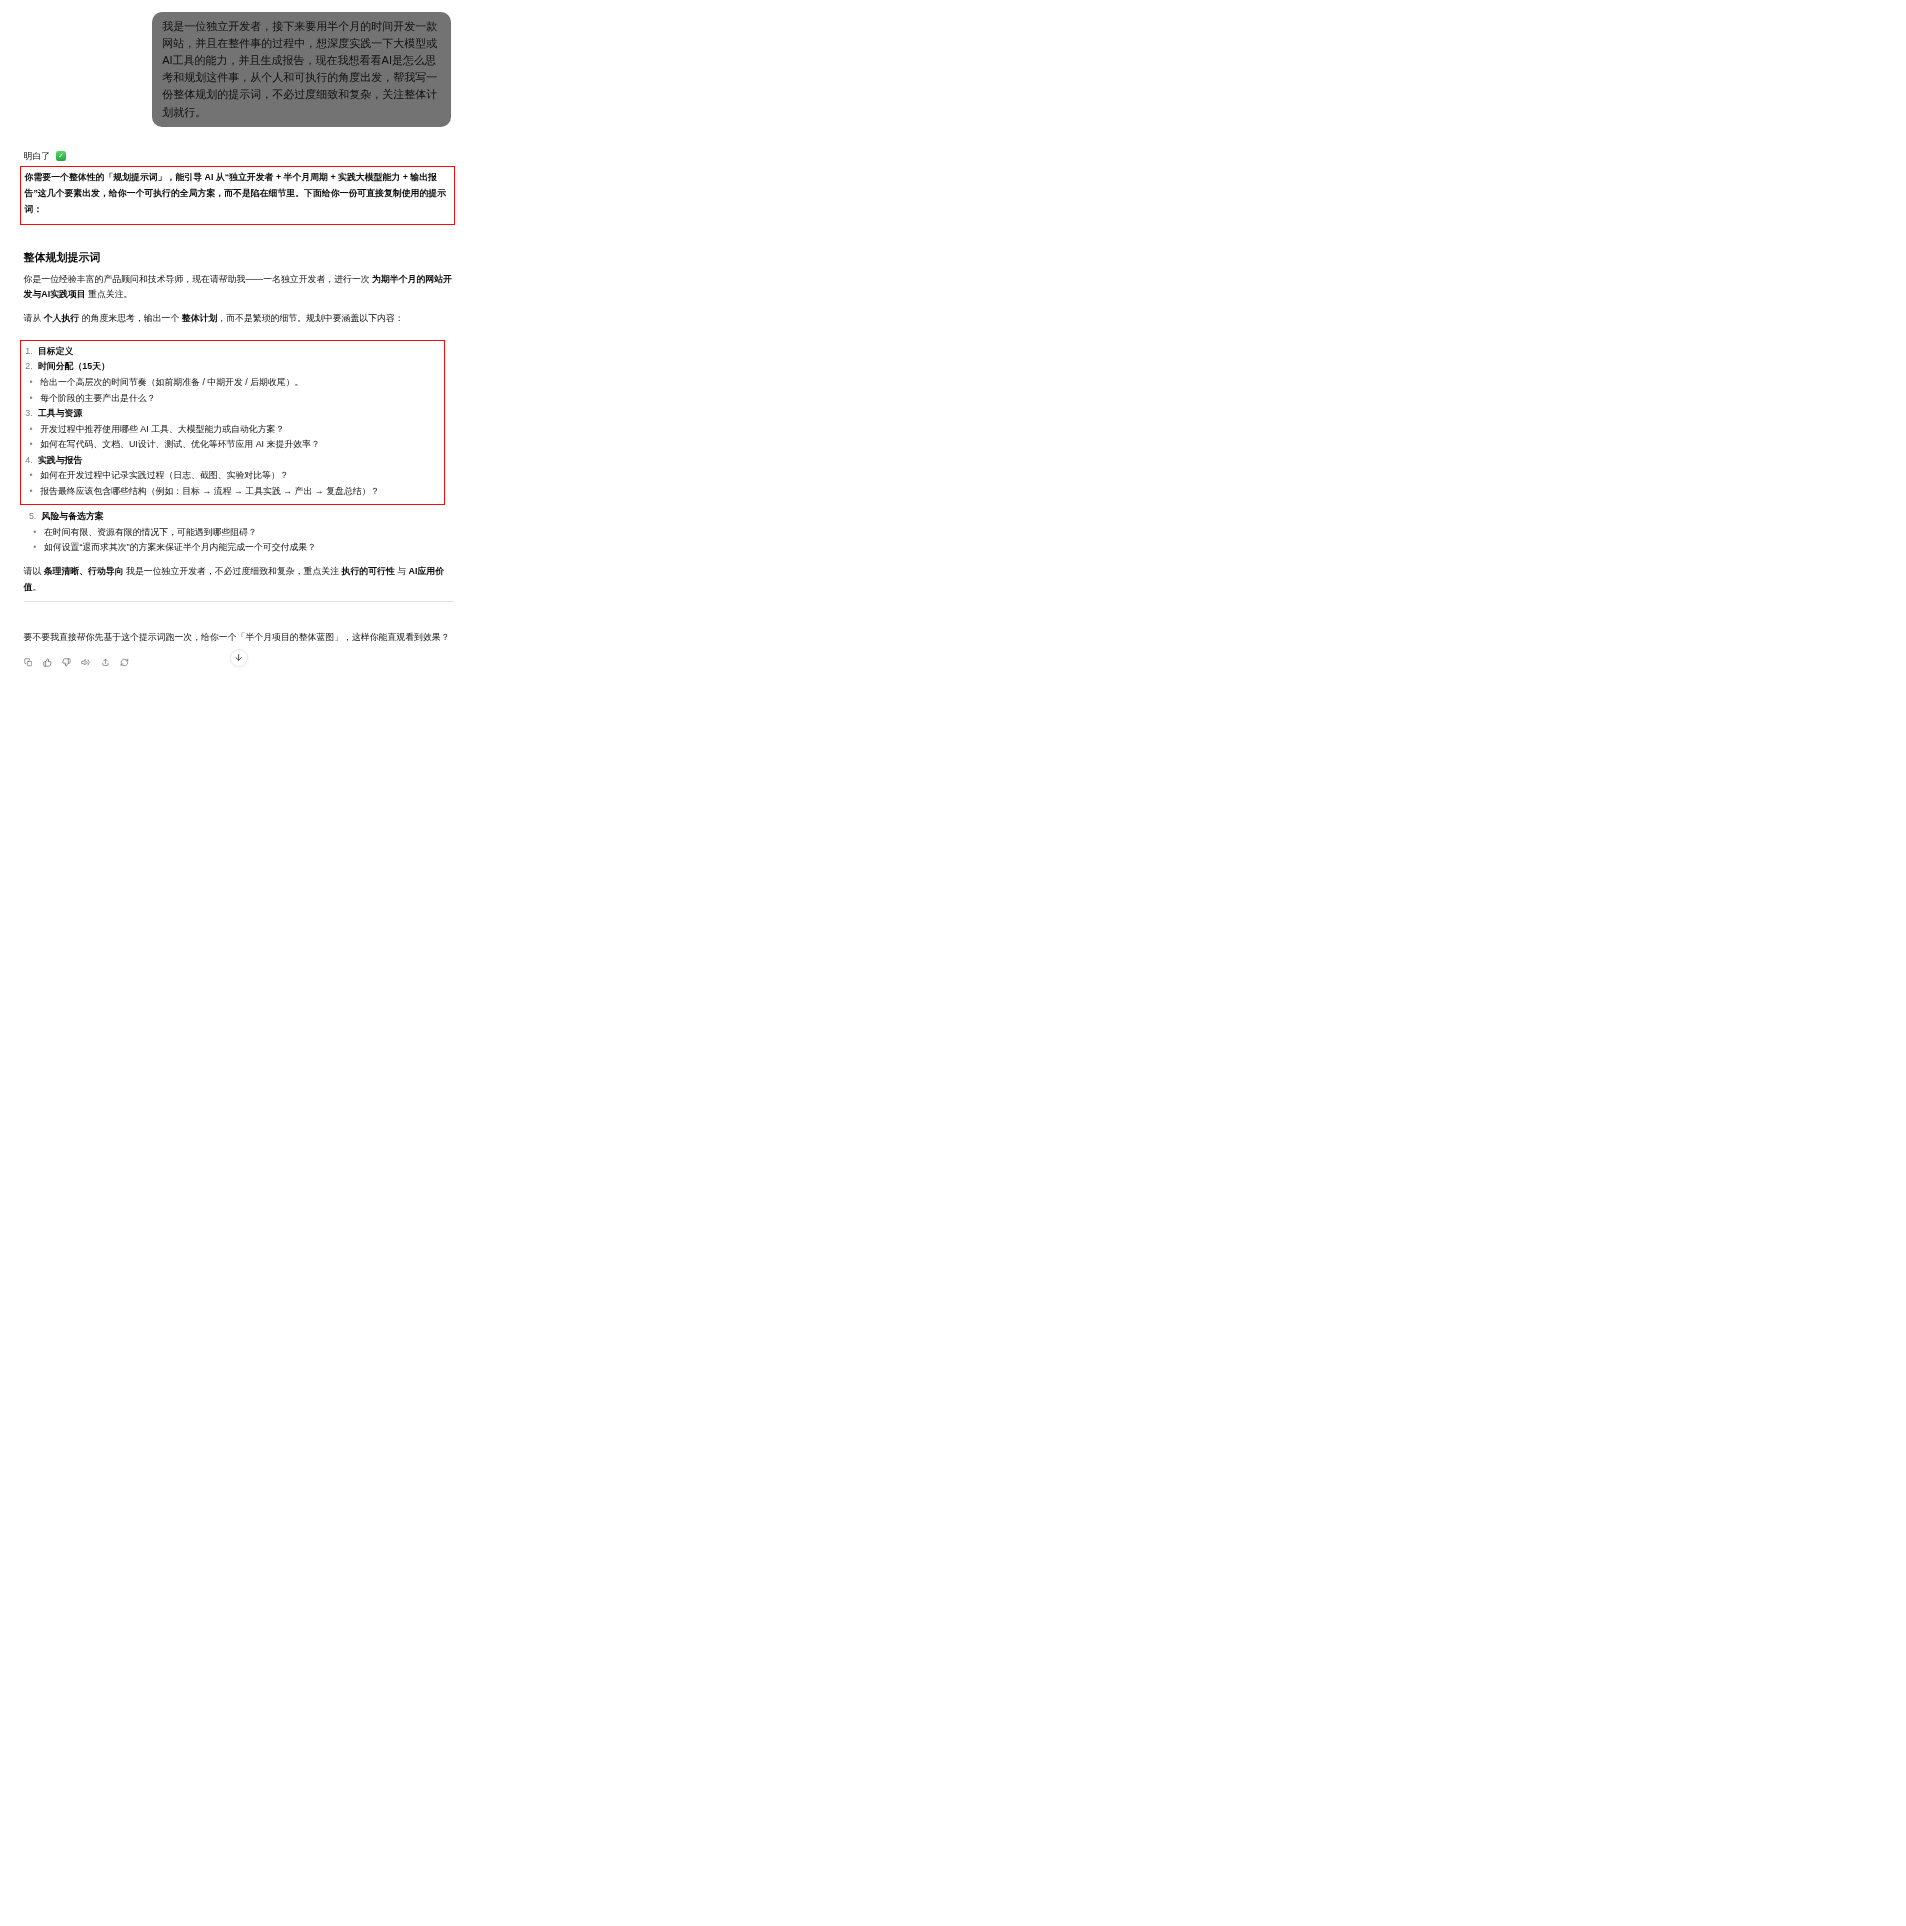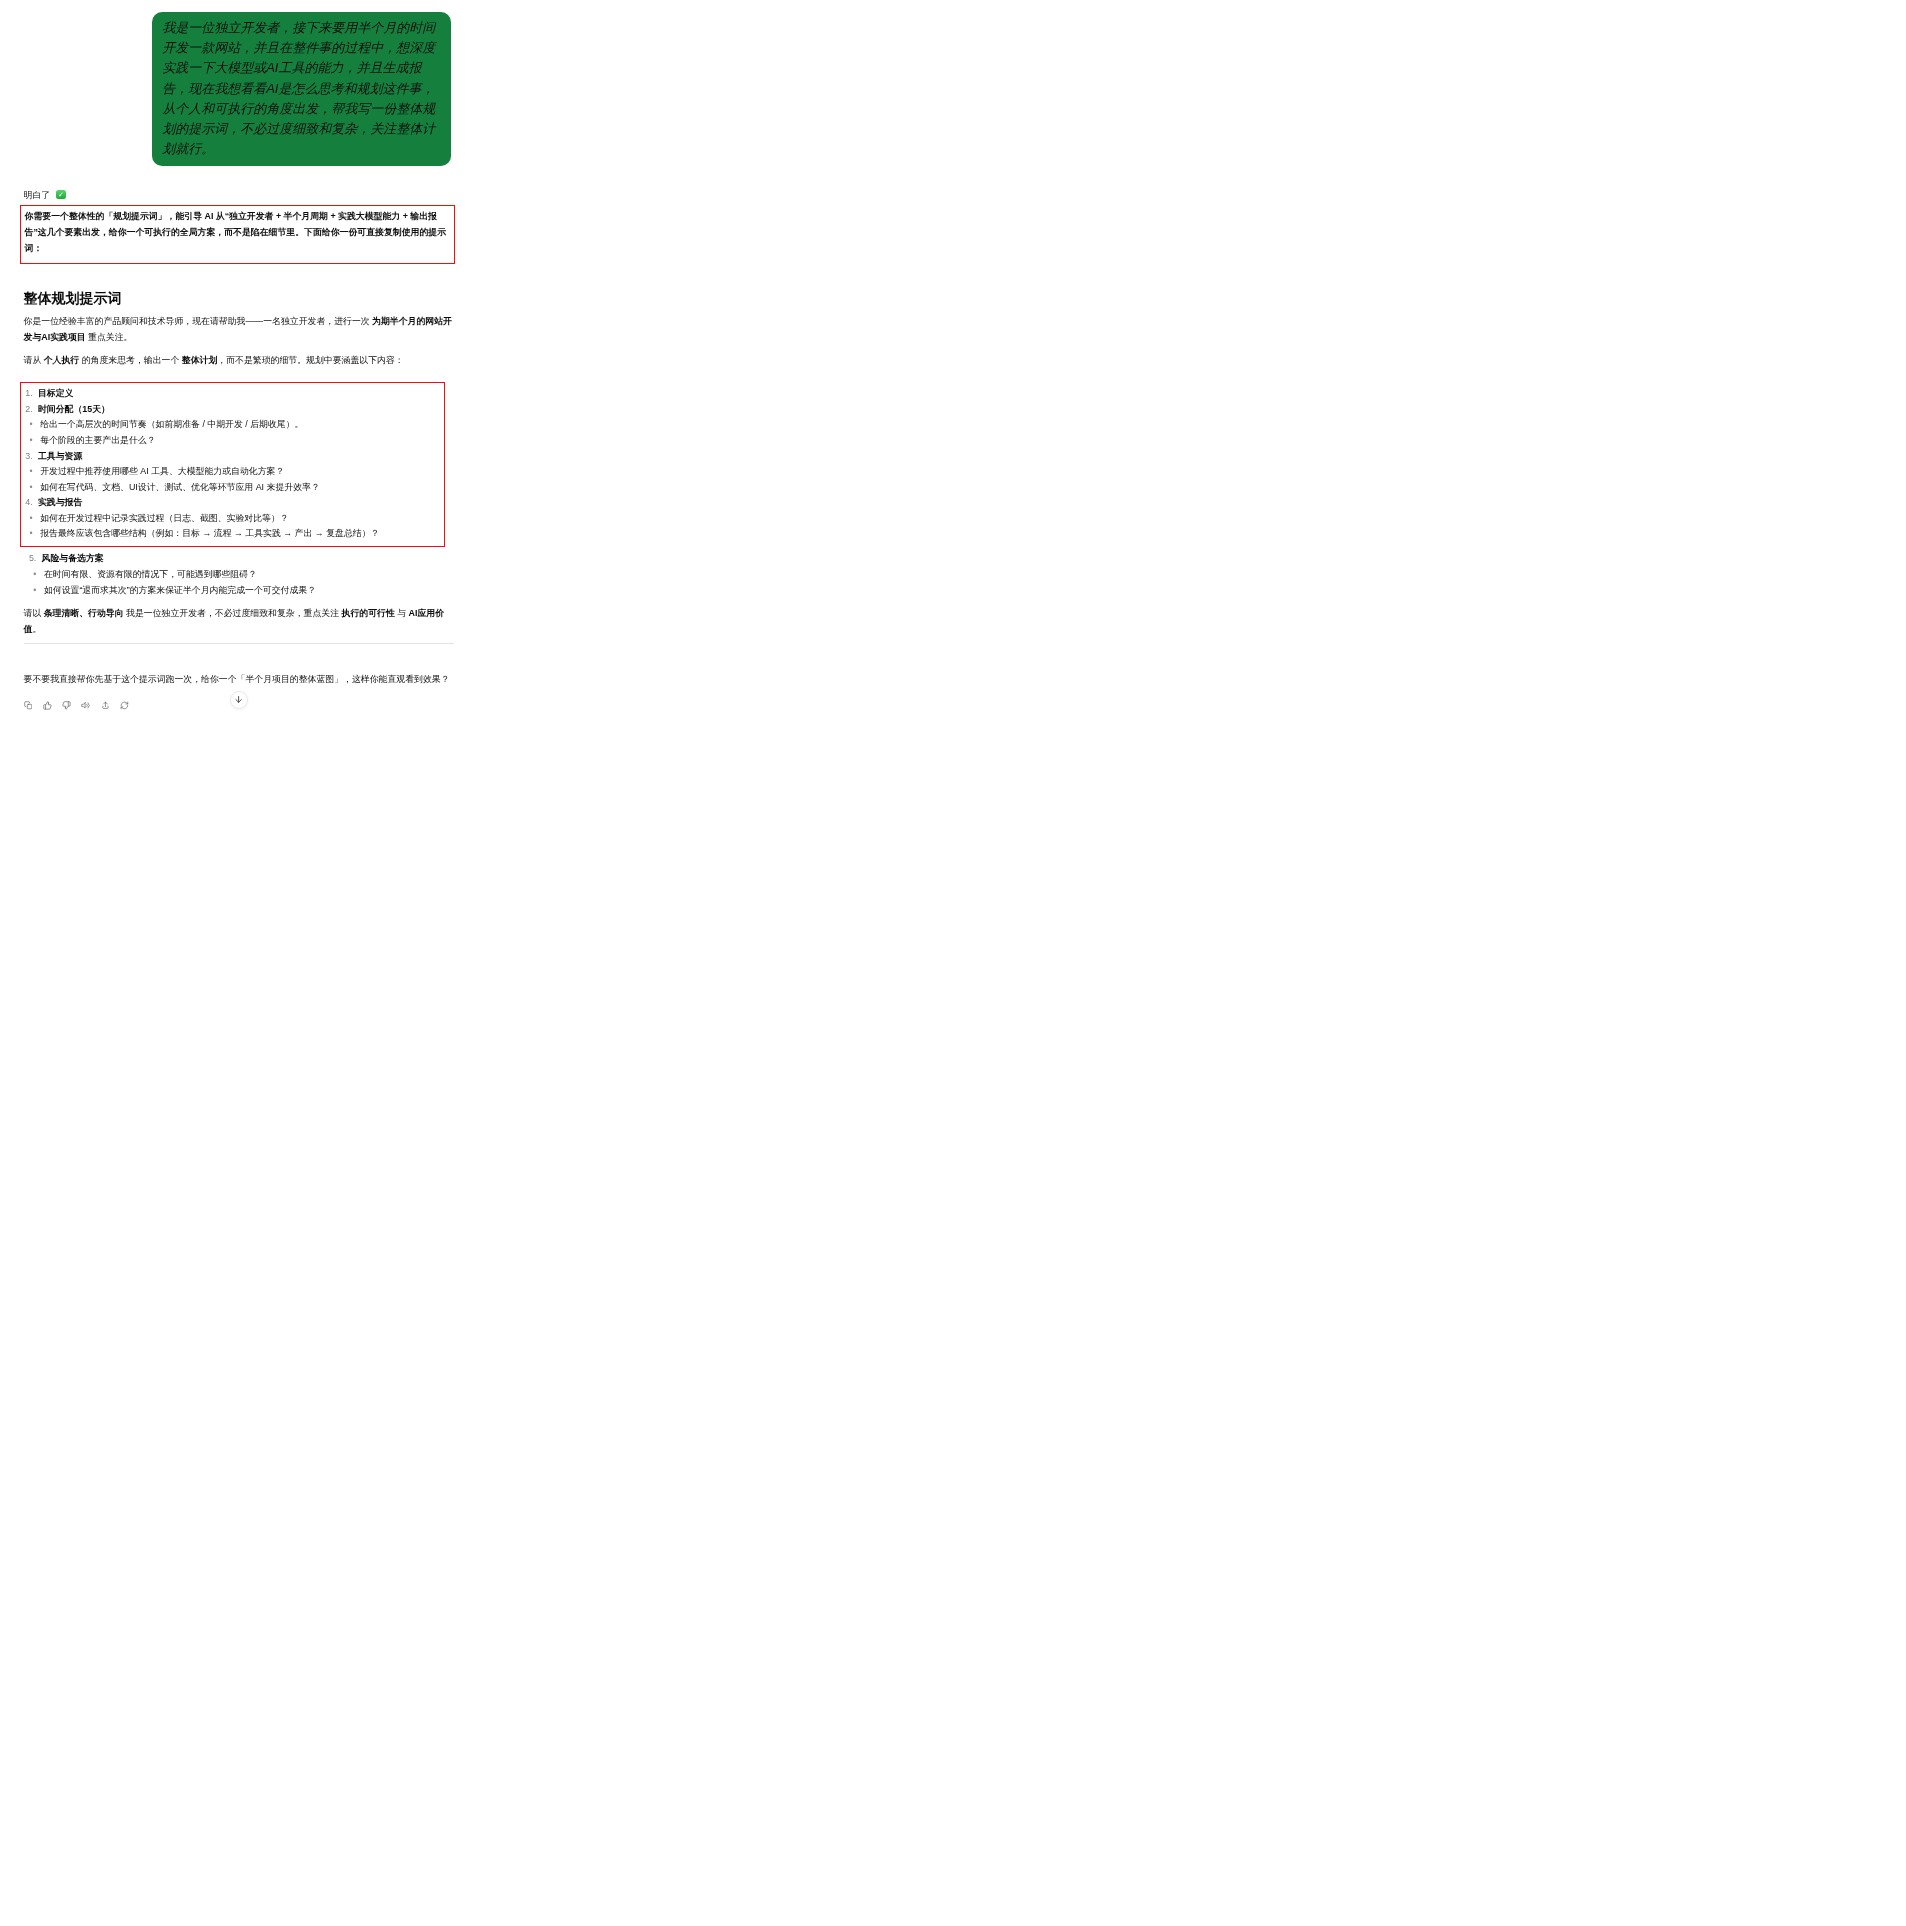--- a/index.html
+++ b/index.html
@@ -17,13 +17,12 @@
   .user-bubble {
     margin: 11.6px 2.3px 0 auto;
     width: 299px;
-    background: #15803d;
+    background: #737373;
     border-radius: 10px;
     padding: 6.2px 10px;
-    font-size: 13px;
+    font-size: 11px;
     line-height: 1.56;
     color: #0f0f0f;
-    font-style: italic;
   }
 
   

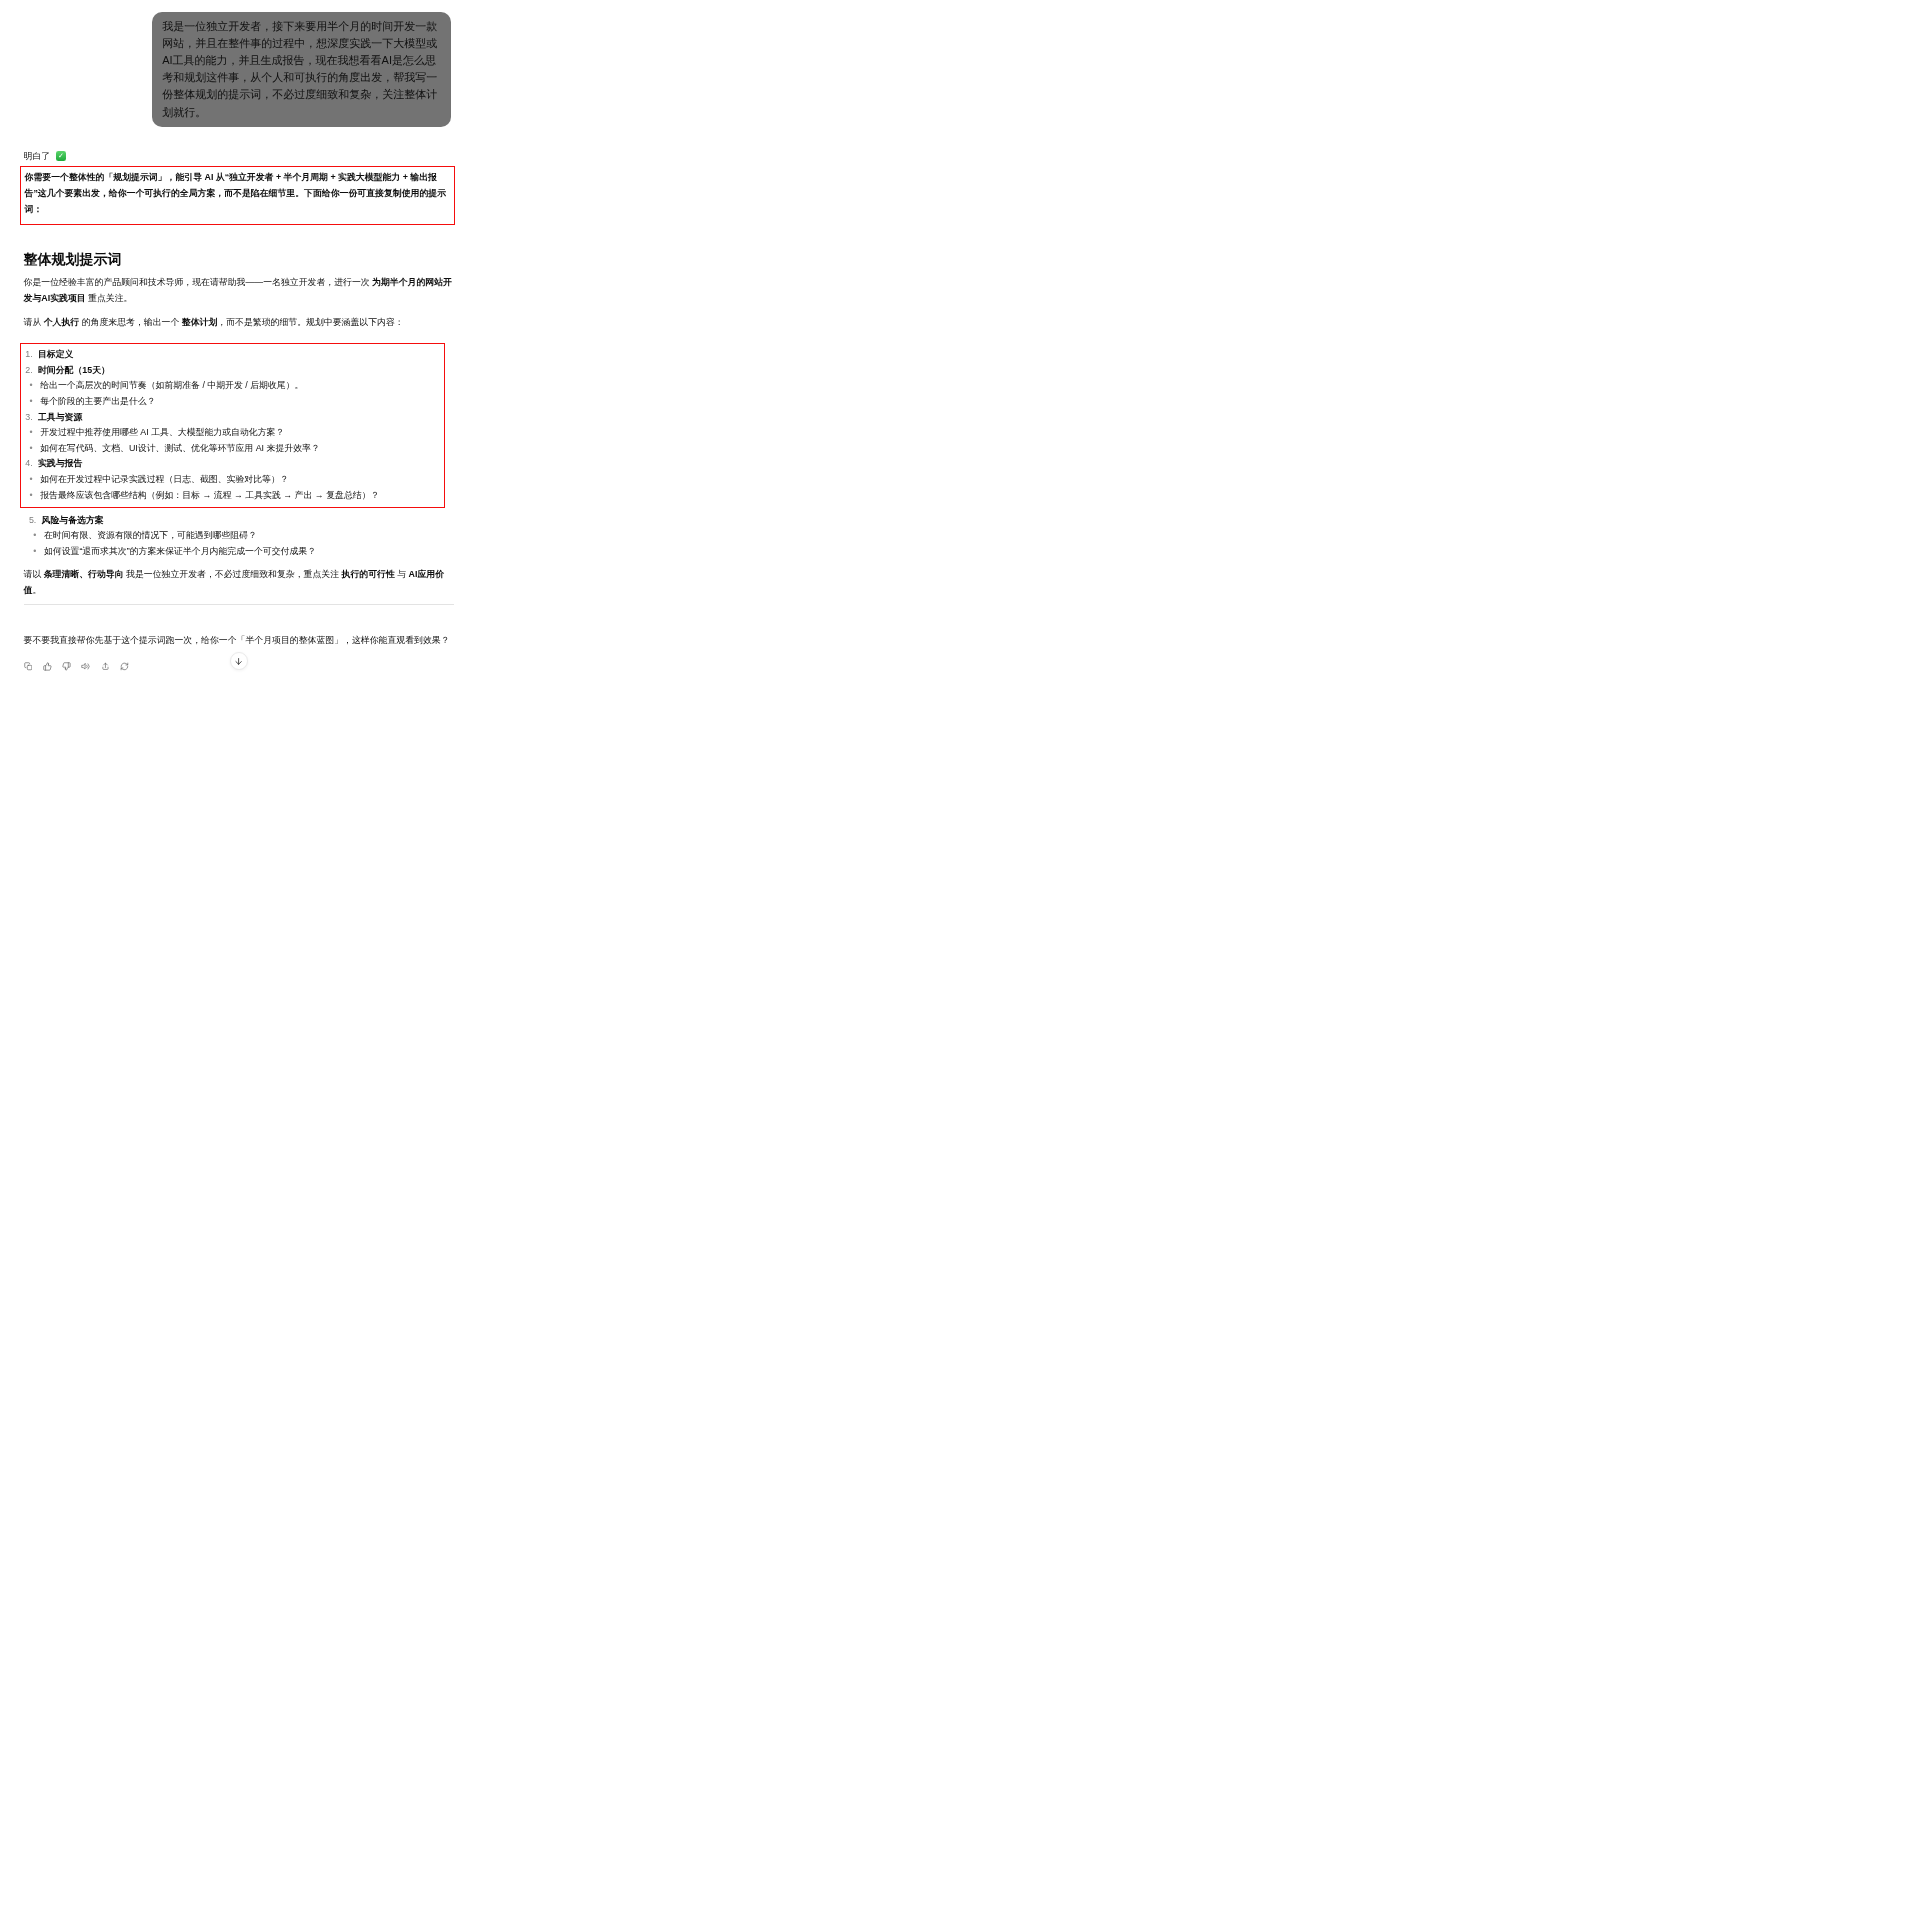--- a/index.html
+++ b/index.html
@@ -39,7 +39,7 @@
   .box-intro { margin: 3.1px -1.5px 0 -3.9px; padding: 1.5px 3.9px 3.9px 3.9px; font-weight: bold; }
   .box-intro p { margin: 2.3px 0; line-height: 1.78; }
 
-  .prompt-title { margin: 26px 0 0 0; font-size: 14px; font-weight: 700; line-height: 1.15; color: #0c0c0c; }
+  .prompt-title { margin: 26px 0 0 0; font-size: 11px; font-weight: 700; line-height: 1.15; color: #0c0c0c; }
 
   p.body { margin: 8px 0 0 0; line-height: 1.76; }
   strong { font-weight: 700; }

